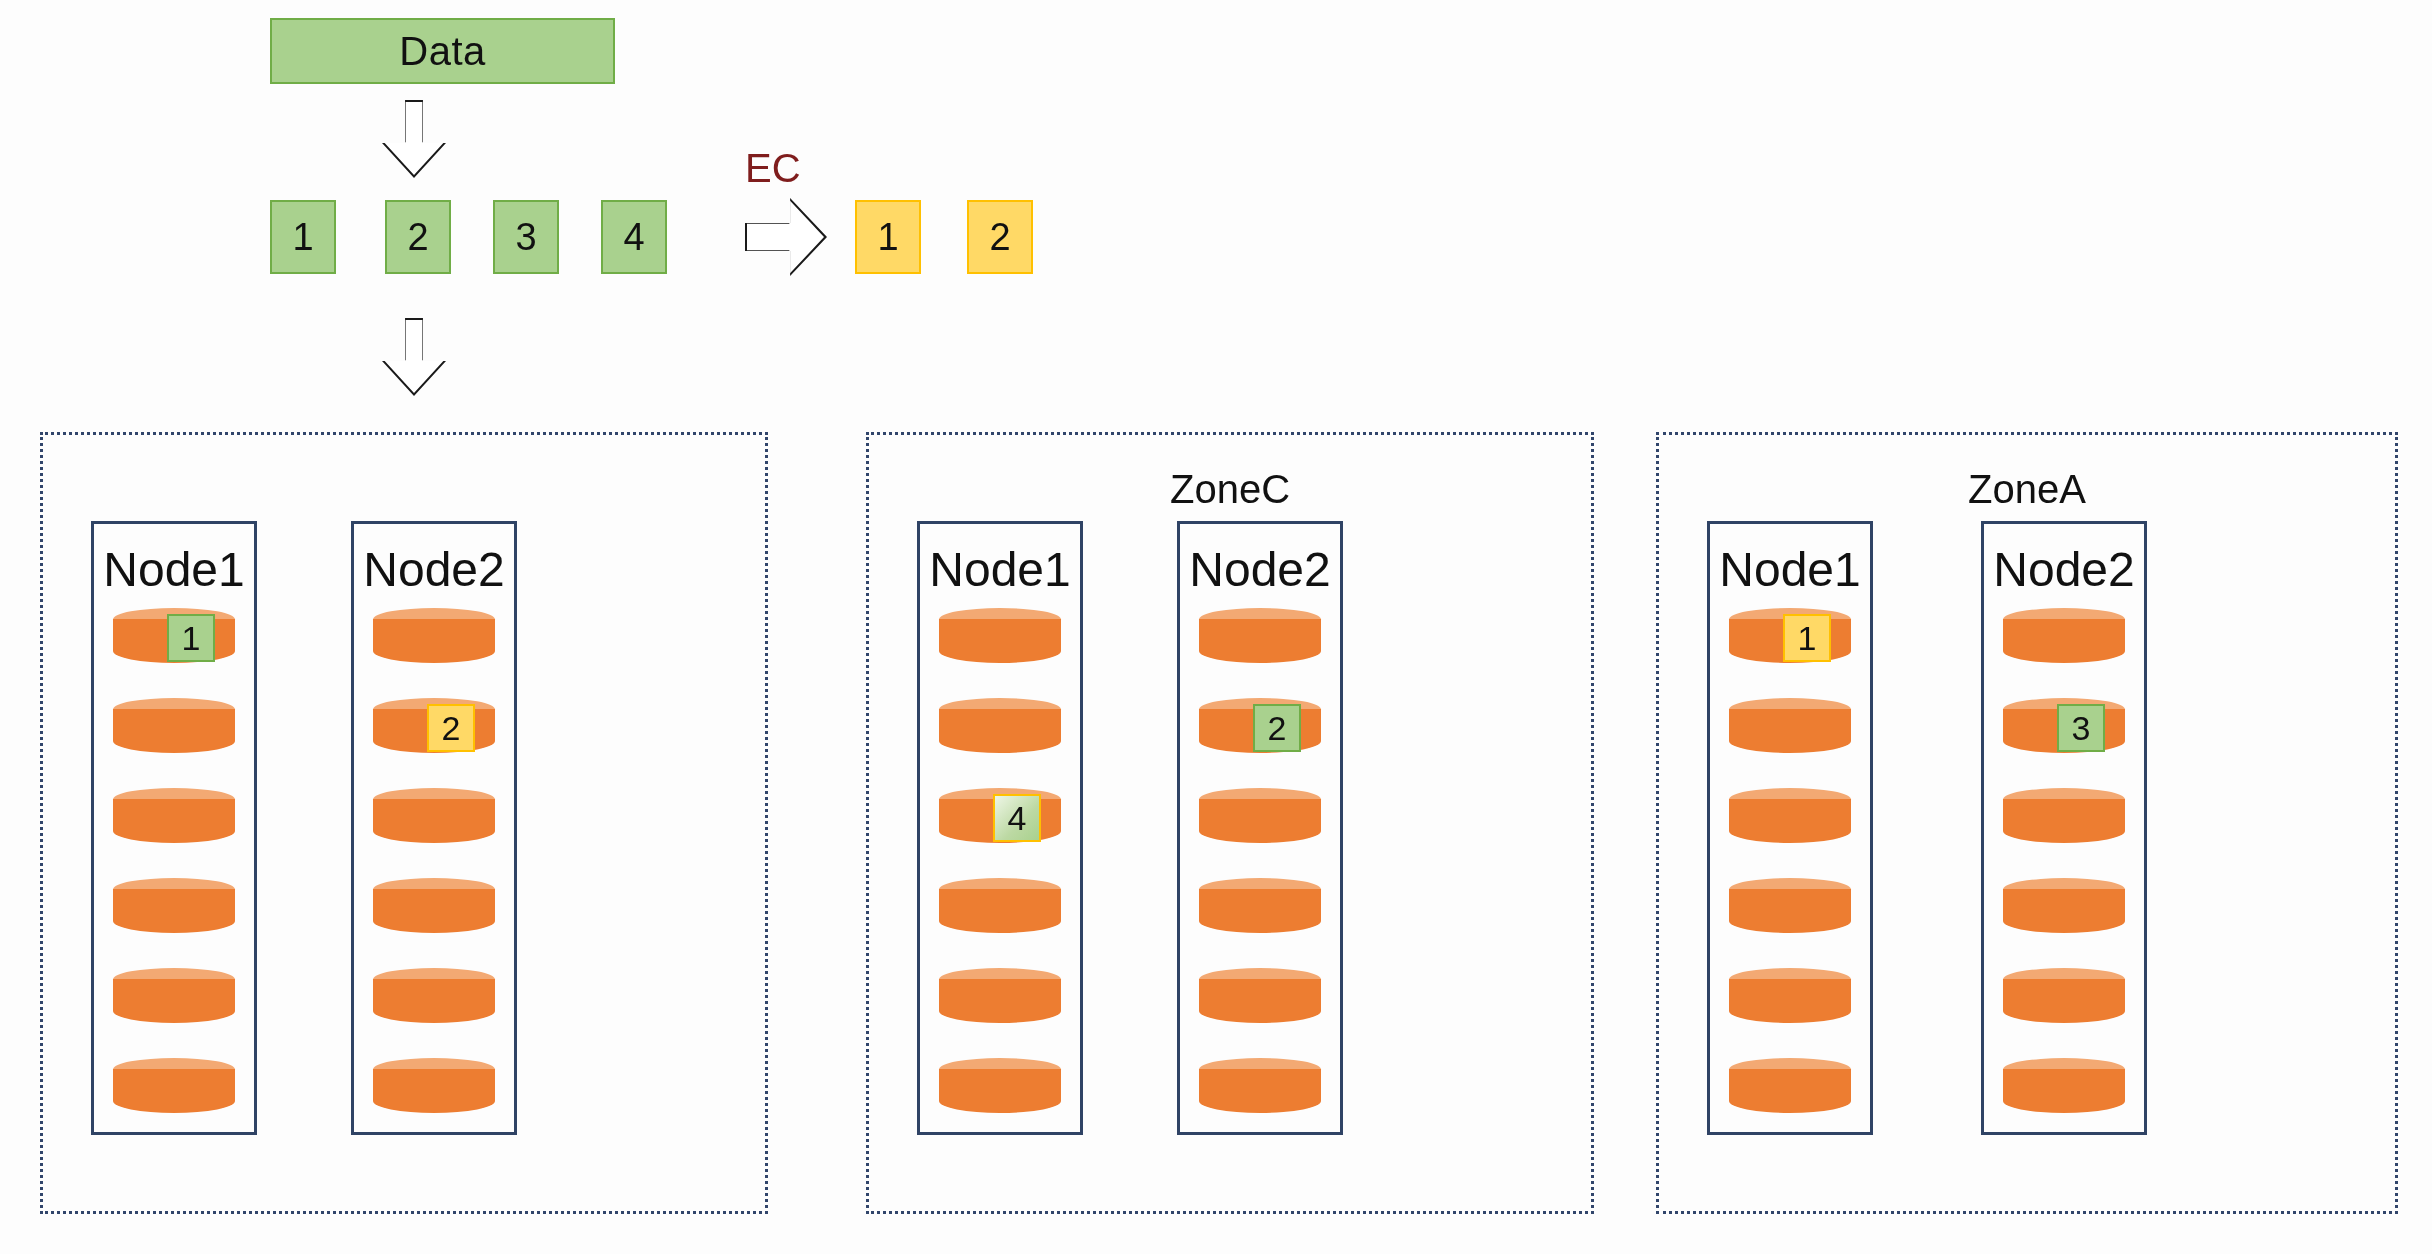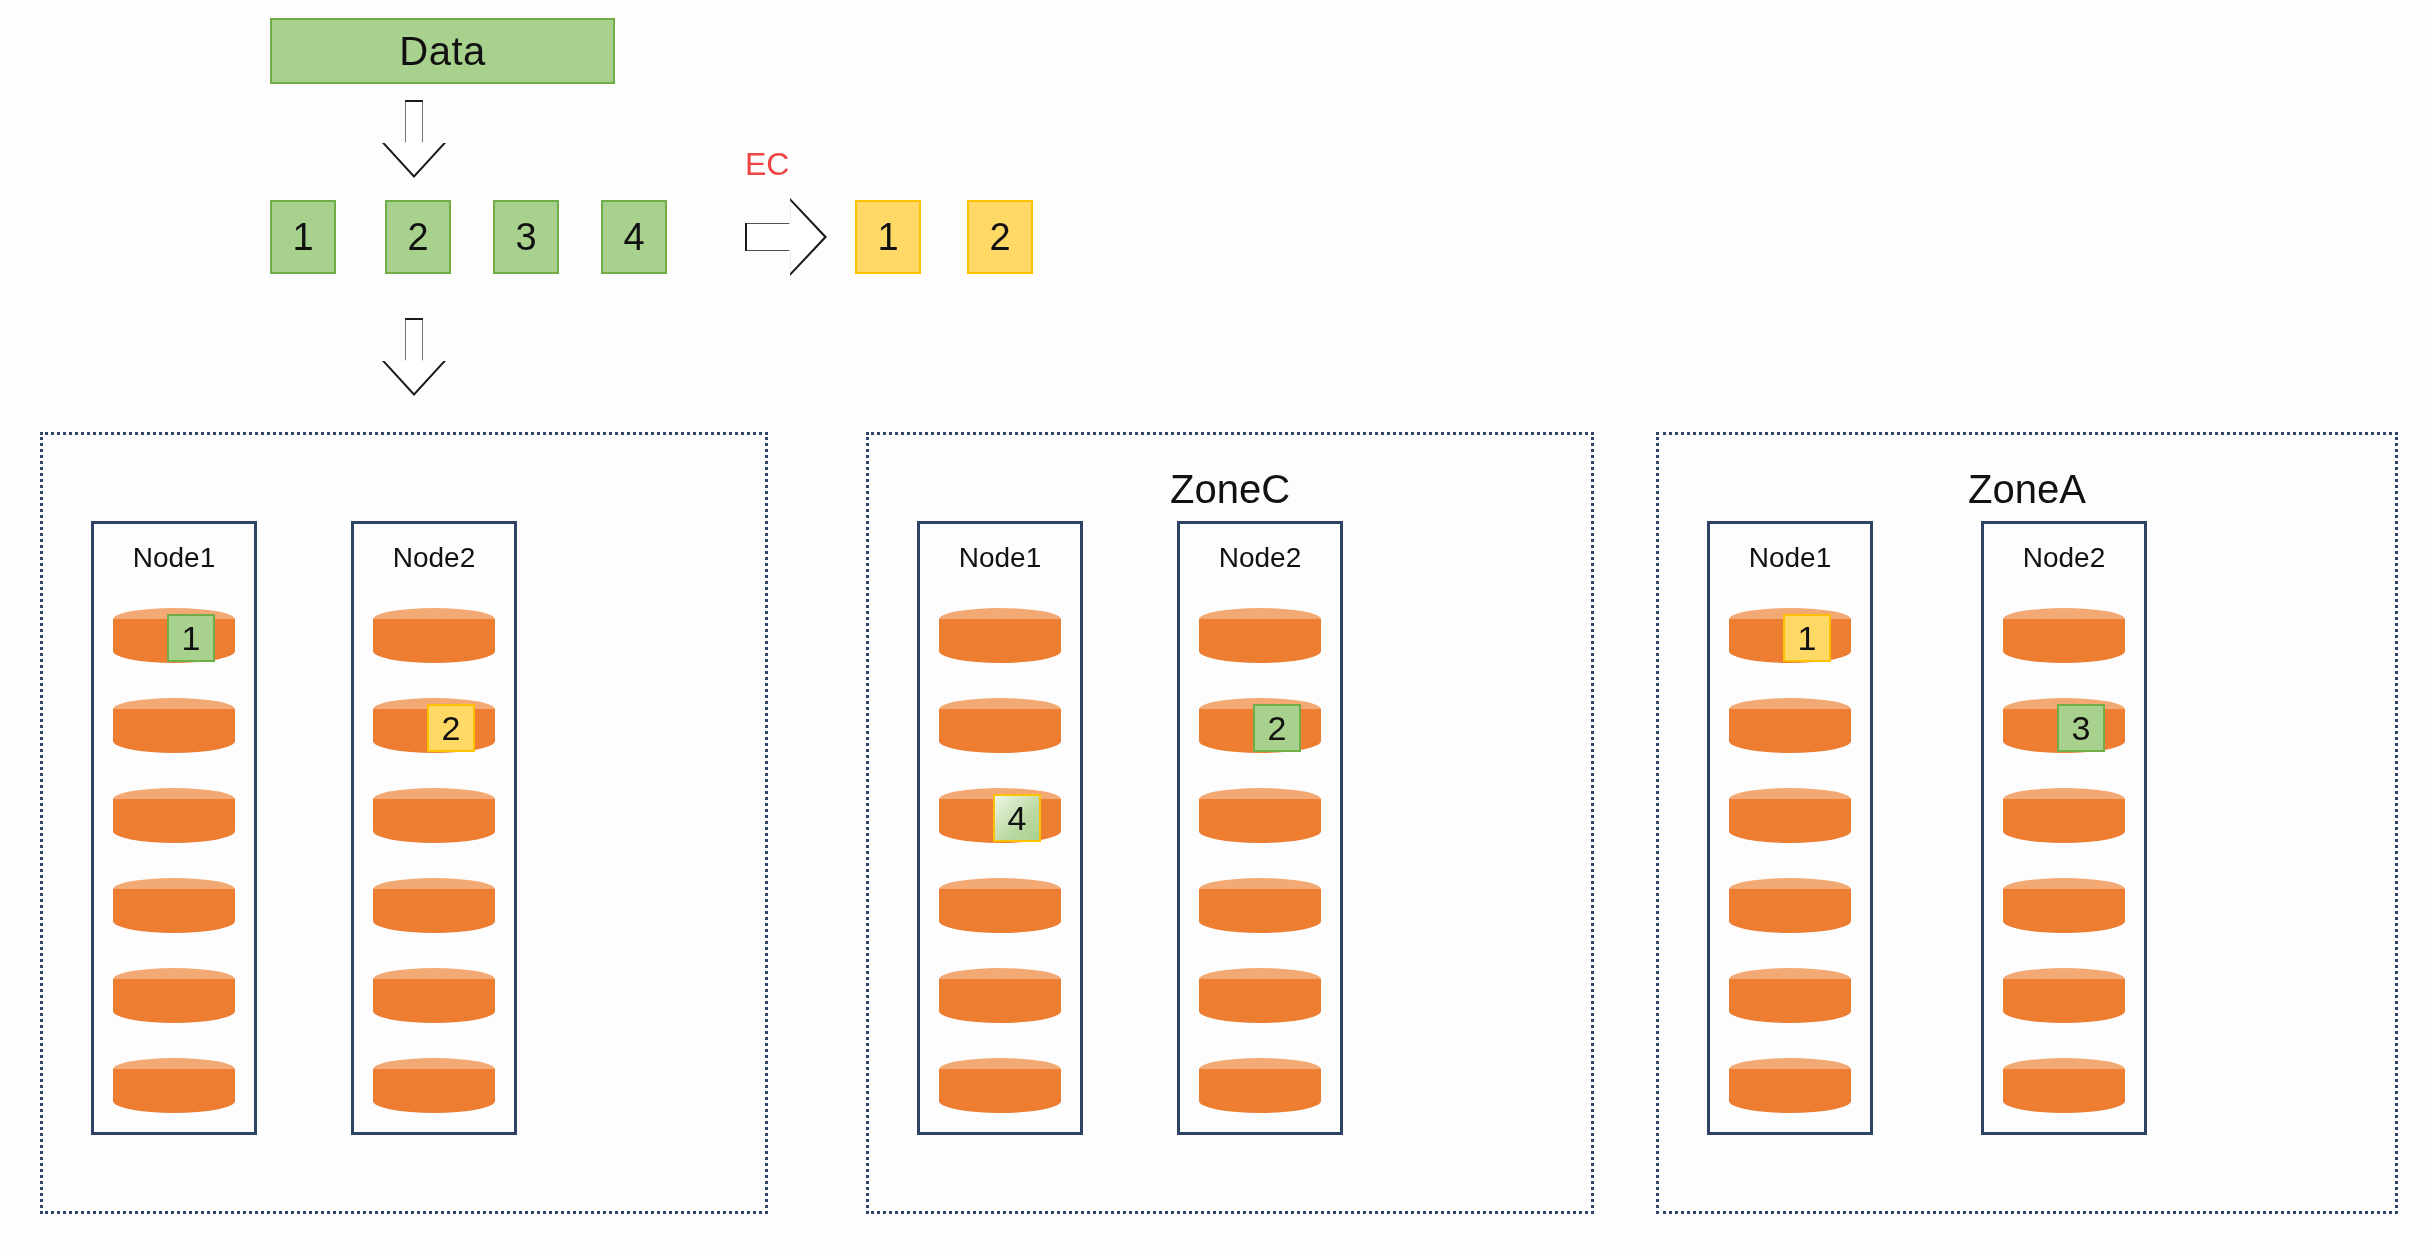--- a/index.html
+++ b/index.html
@@ -58,8 +58,8 @@
     position: absolute;
     left: 745px;
     top: 146px;
-    font-size: 32px;
-    color: #ef4444;
+    font-size: 40px;
+    color: #7f1d1d;
   }
 
   

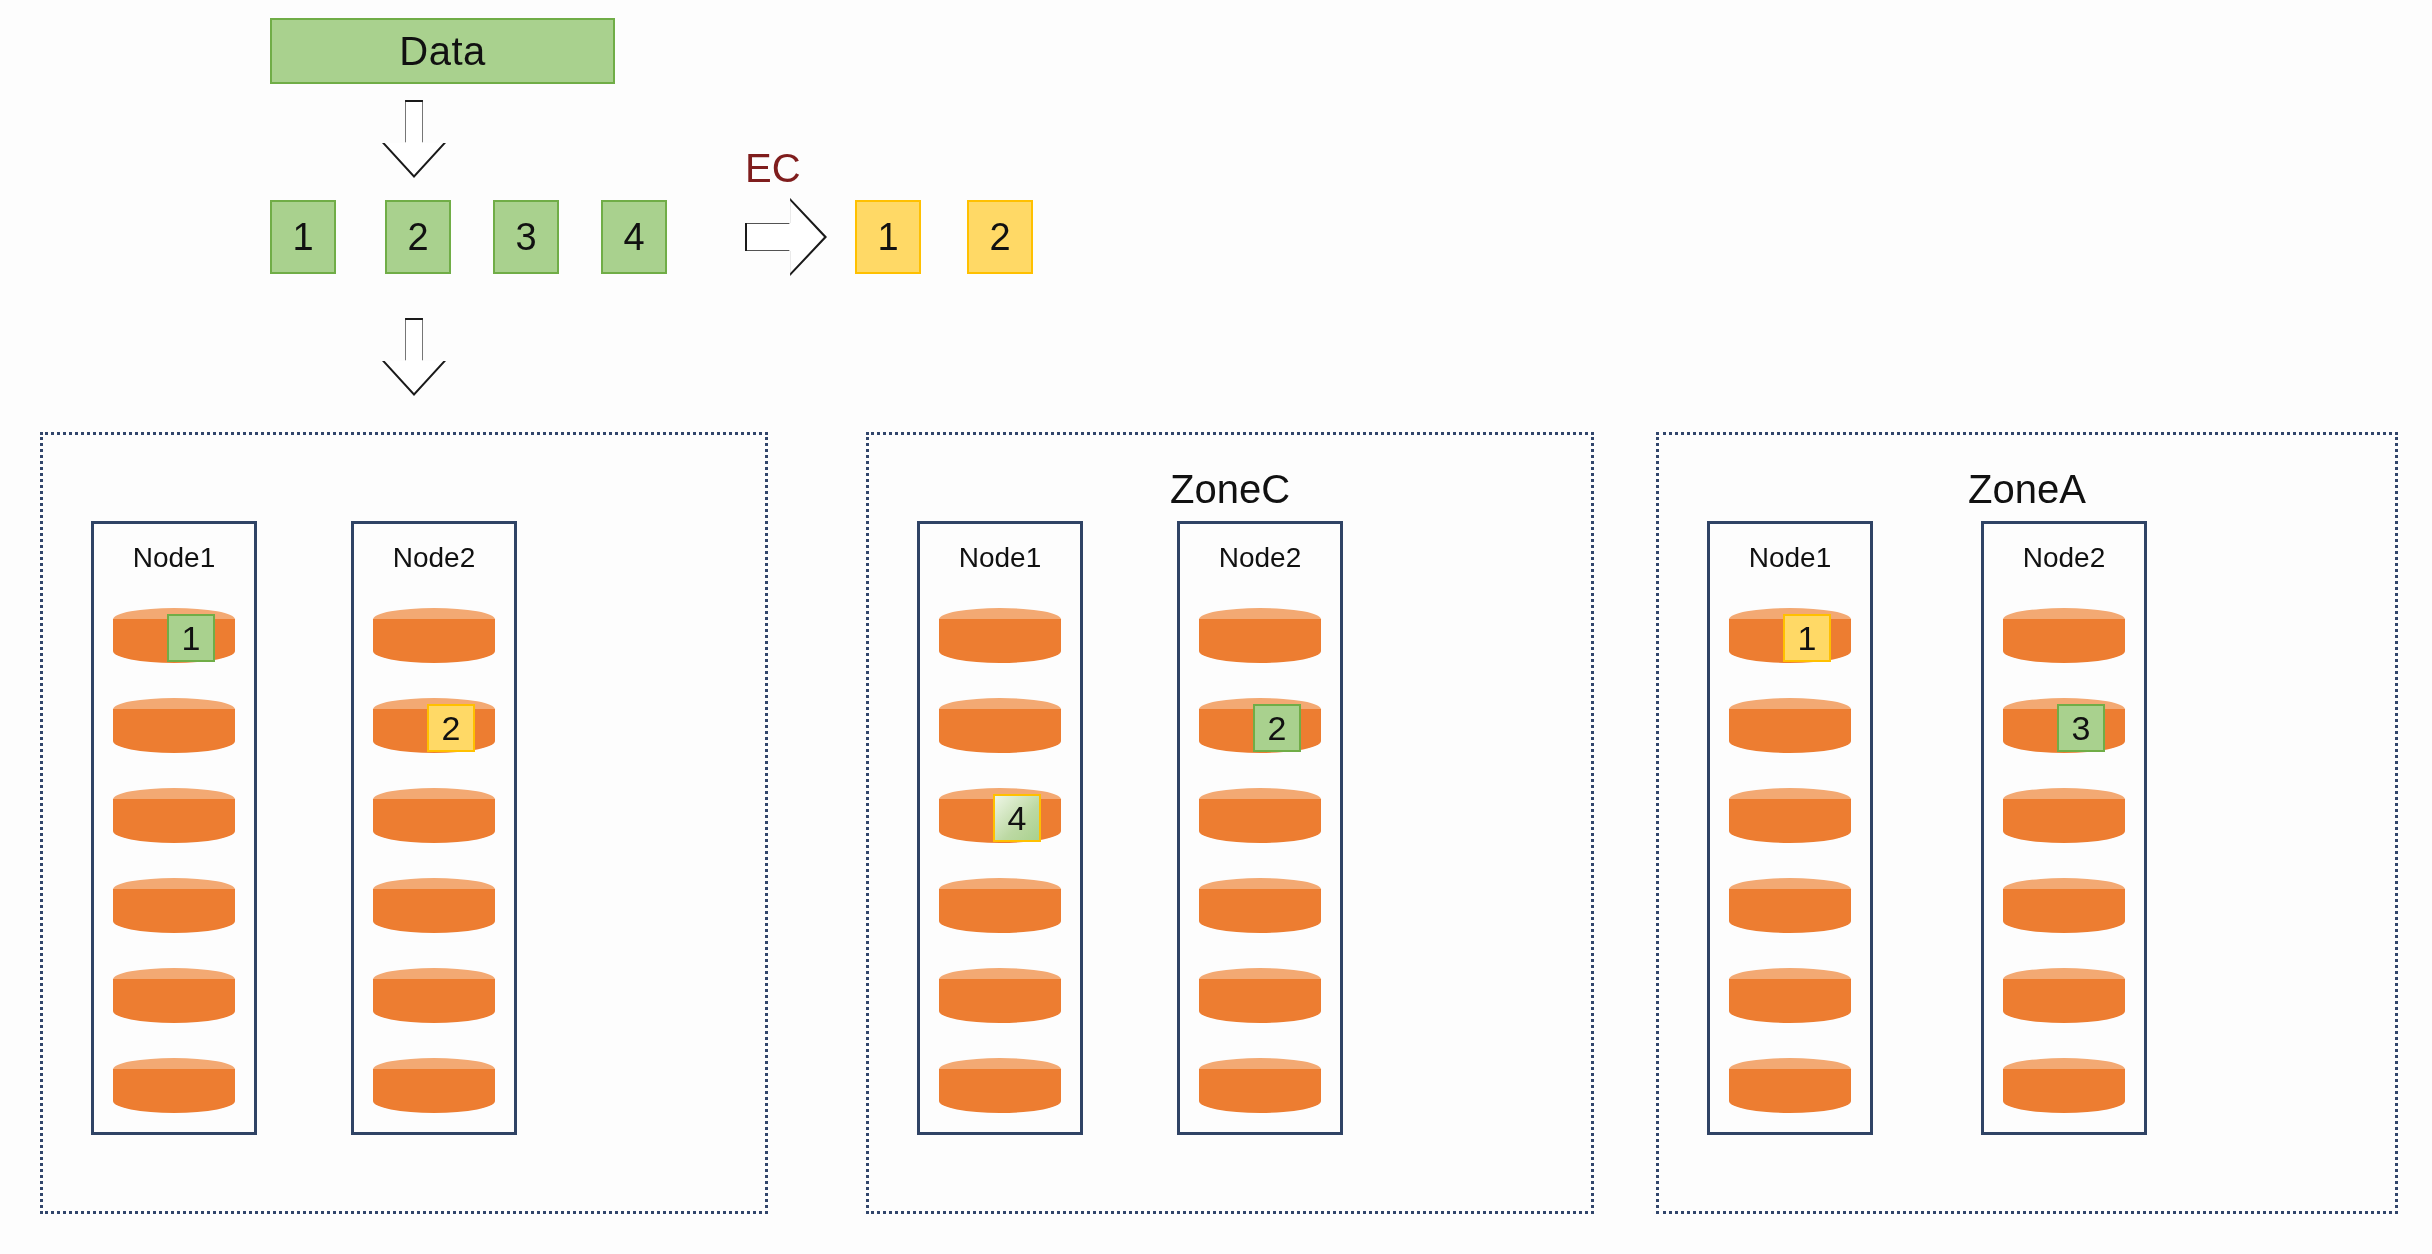--- a/index.html
+++ b/index.html
@@ -131,7 +131,7 @@
     left: 0;
     width: 100%;
     text-align: center;
-    font-size: 28px;
+    font-size: 48px;
     color: #111111;
   }
 

